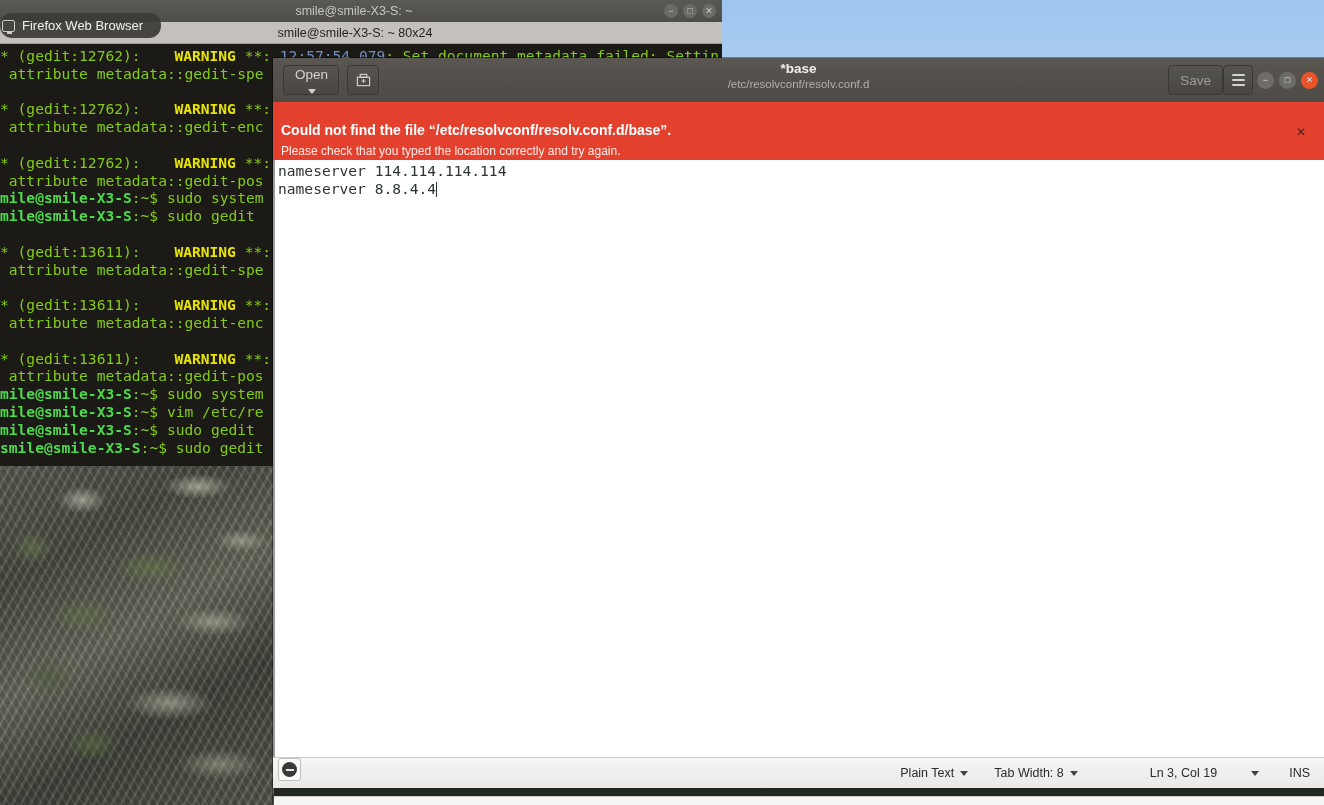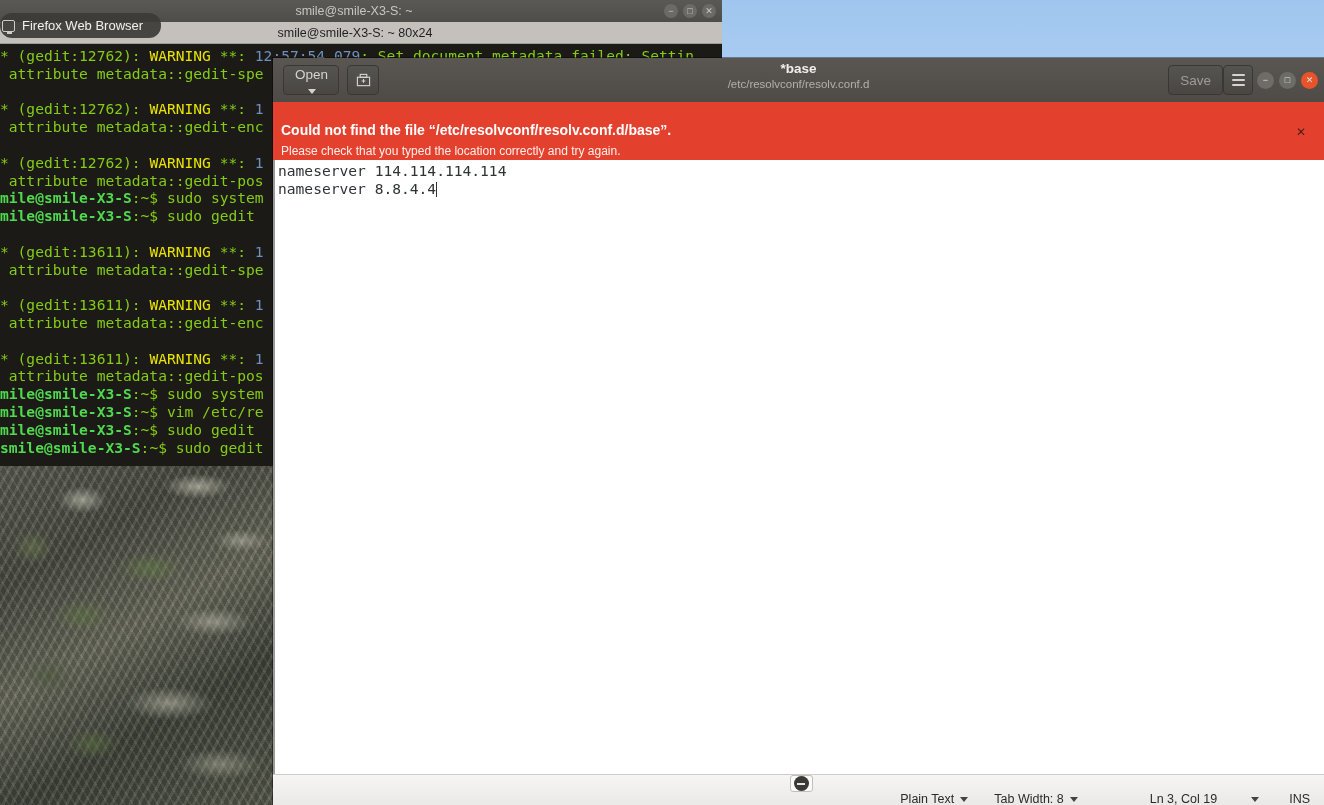--- a/index.html
+++ b/index.html
@@ -116,7 +116,7 @@
     padding-top:3px;
   }
   .tline { height:17.8px; }
-  .tl-warn { color:#e8e400; font-weight:normal; }
+  .tl-warn { color:#e8e400; font-weight:bold;margin-left:25px; }
   .tl-time { color:#6f8fc0; }
   .tl-prompt { color:#4fd94f; font-weight:bold; }
   .tl-dim { color:#84cc16; }

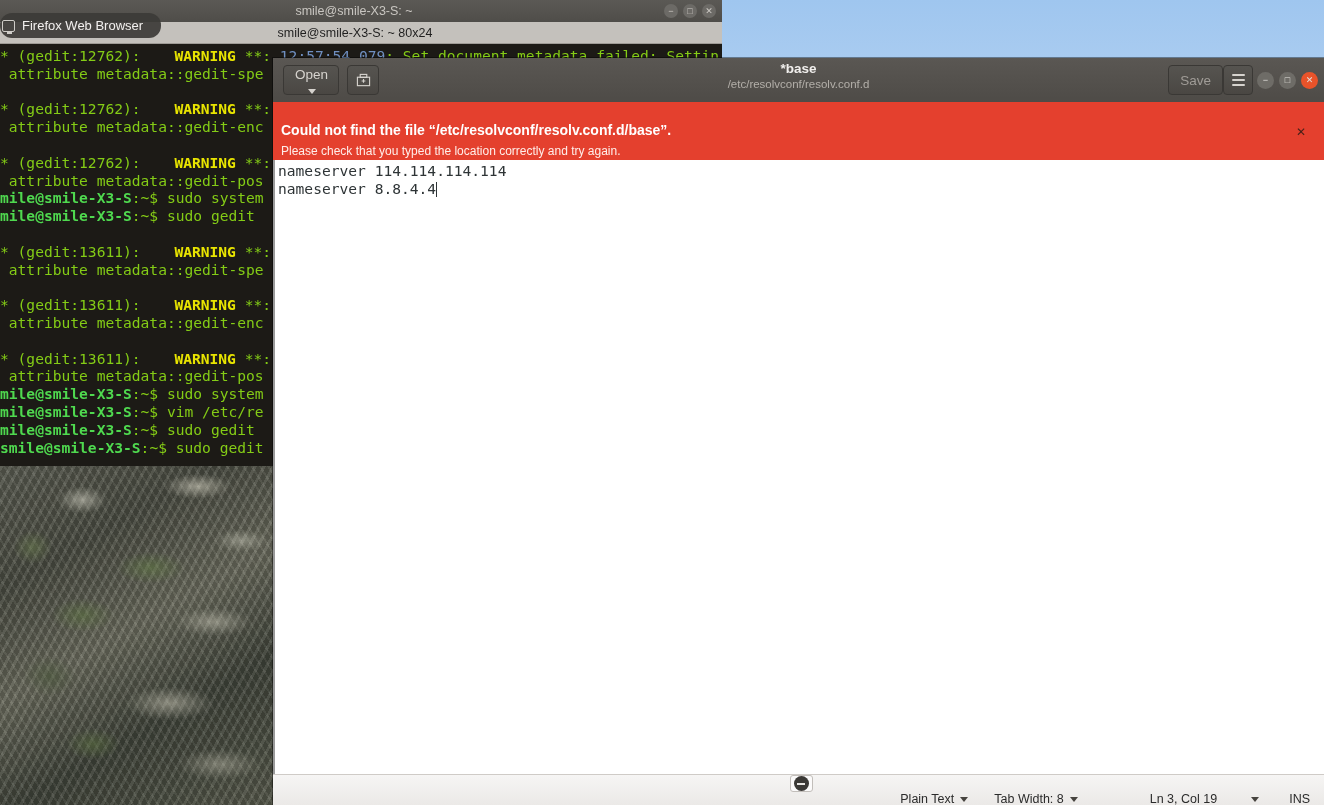--- a/index.html
+++ b/index.html
@@ -207,10 +207,10 @@
 
   
   #gStatus {
-    position:absolute; bottom:0; left:0; width:1051px; height:31px;
+    position:absolute; bottom:17px; left:0; width:1051px; height:31px;
     background:linear-gradient(180deg,#f6f5f4 0%, #ebe9e7 100%);
     border-top:1px solid #cfcbc7;
-    display:flex; align-items:center;flex-direction:column;
+    display:flex; 
   }
   #gStatusLeftBtn {
     margin-left:5px;

